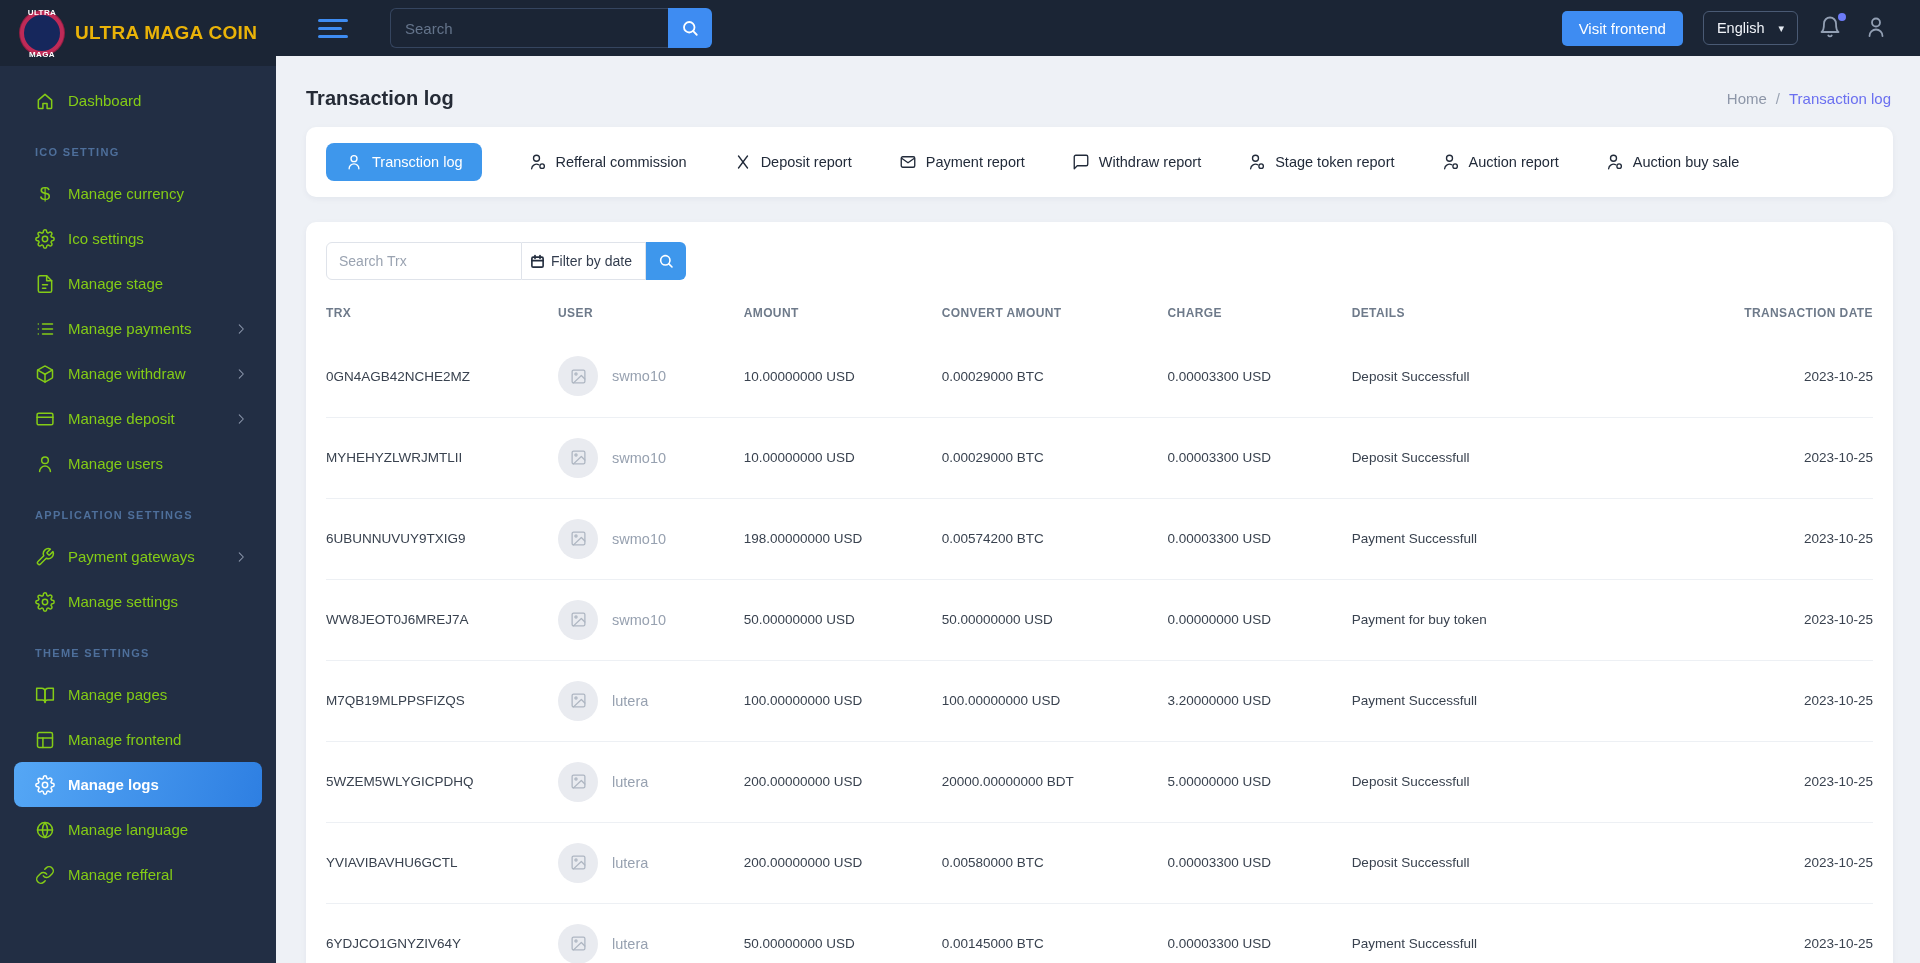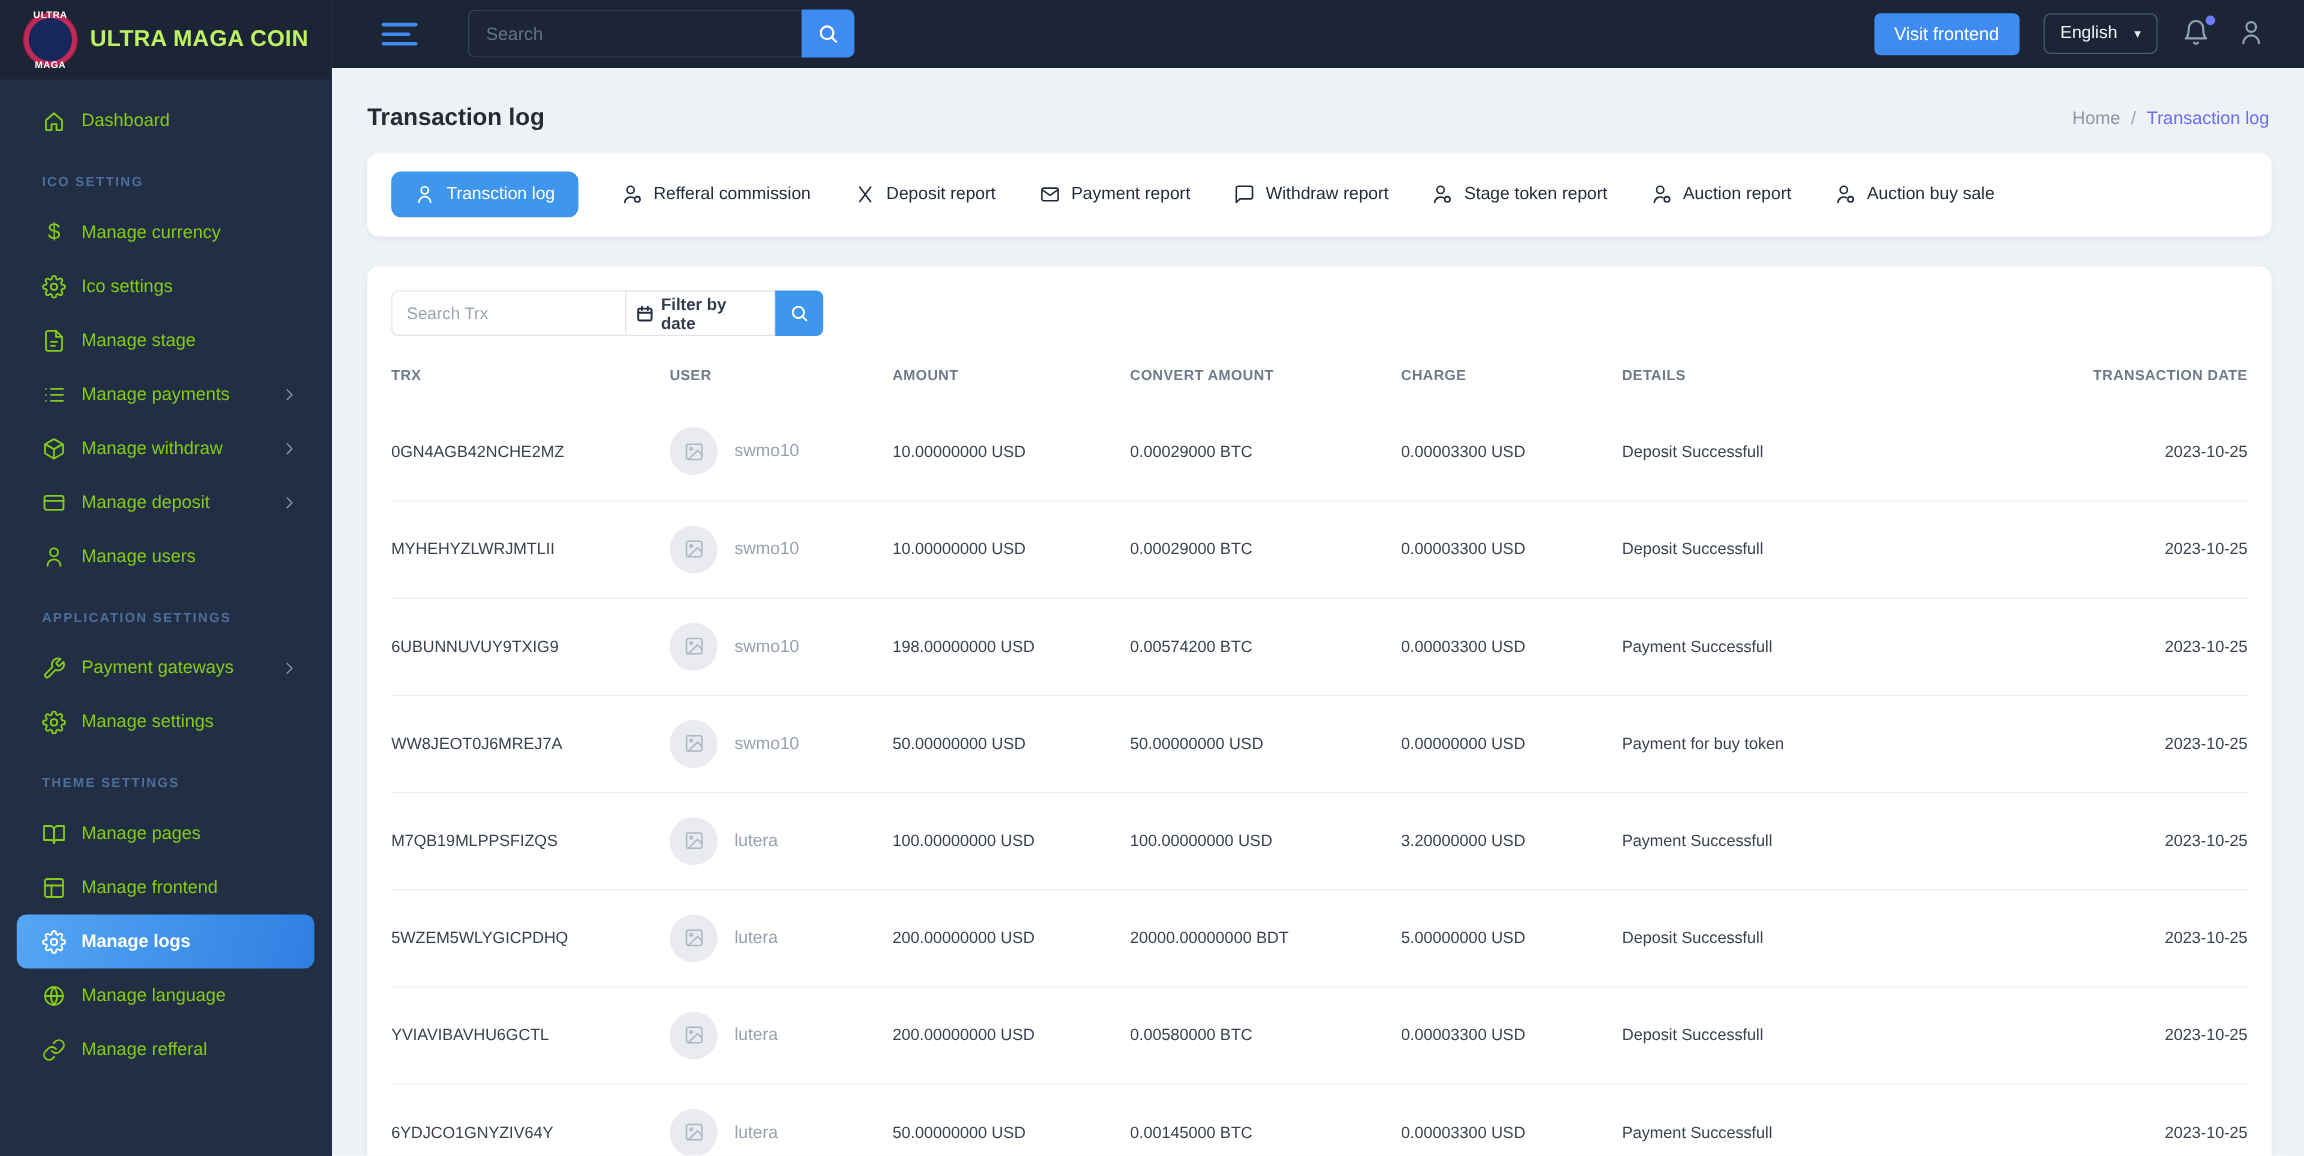--- a/index.html
+++ b/index.html
@@ -37,7 +37,7 @@
                 display:flex; flex-direction:column; align-items:center; justify-content:center; flex:0 0 auto;
                 box-shadow:0 0 0 1px #8e1e41;gap:33px; }
   .logo-badge span { color:#fff; font-size:8px; font-weight:bold; letter-spacing:.4px; line-height:9px; }
-  .brand-name { color:#bef264; font-size:19px; font-weight:800; letter-spacing:.3px; white-space:nowrap; }
+  .brand-name { color:#eab308; font-size:19px; font-weight:800; letter-spacing:.3px; white-space:nowrap; }
   .nav { padding-top:12px; }
   .nav-item { height:45px; margin:0 14px; padding:0 14px 0 21px; display:flex; align-items:center; gap:13px;
               color:#84cc16; font-size:15px; cursor:pointer; border-radius:8px; position:relative; }

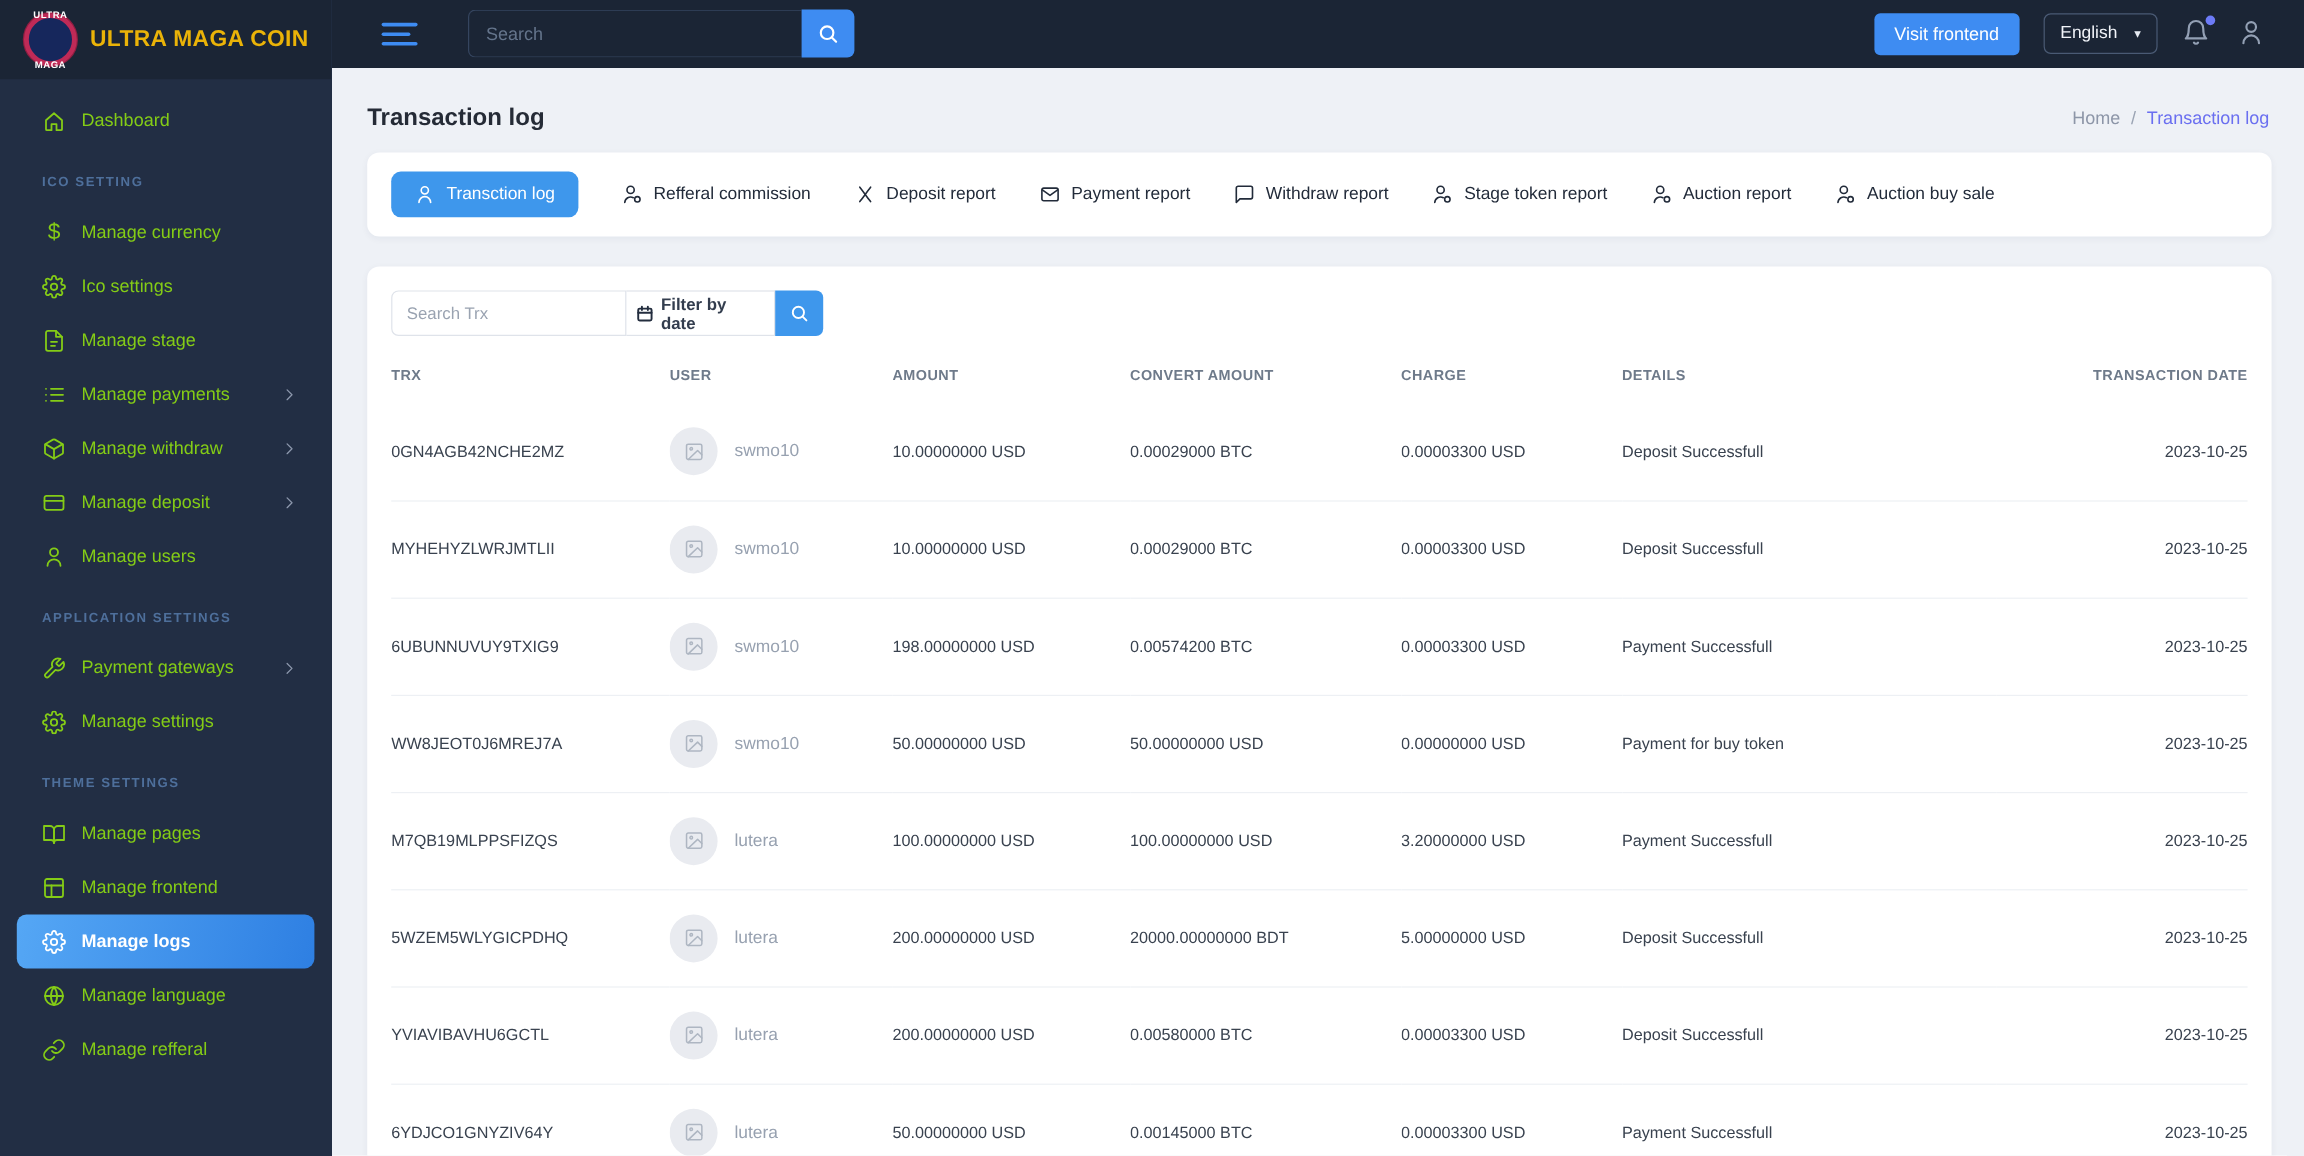--- a/index.html
+++ b/index.html
@@ -58,7 +58,7 @@
   .bc-current { color:#6a6ff0; cursor:pointer; }
 
   .card { background:#fff; border-radius:10px; box-shadow:0 2px 6px rgba(25,39,70,.05); }
-  .tabs-card { display:flex; align-items:center; gap:36px; padding:16px 20px; }
+  .tabs-card { display:flex; align-items:center; gap:47px; padding:16px 20px; }
   .tab { display:flex; align-items:center; gap:9px; font-size:14.5px; font-weight:500; color:#222b3a; cursor:pointer; white-space:nowrap; }
   .tab svg { width:18px; height:18px; }
   .tab.active { background:#3e97ec; color:#fff; border-radius:8px; padding:10px 19px; }

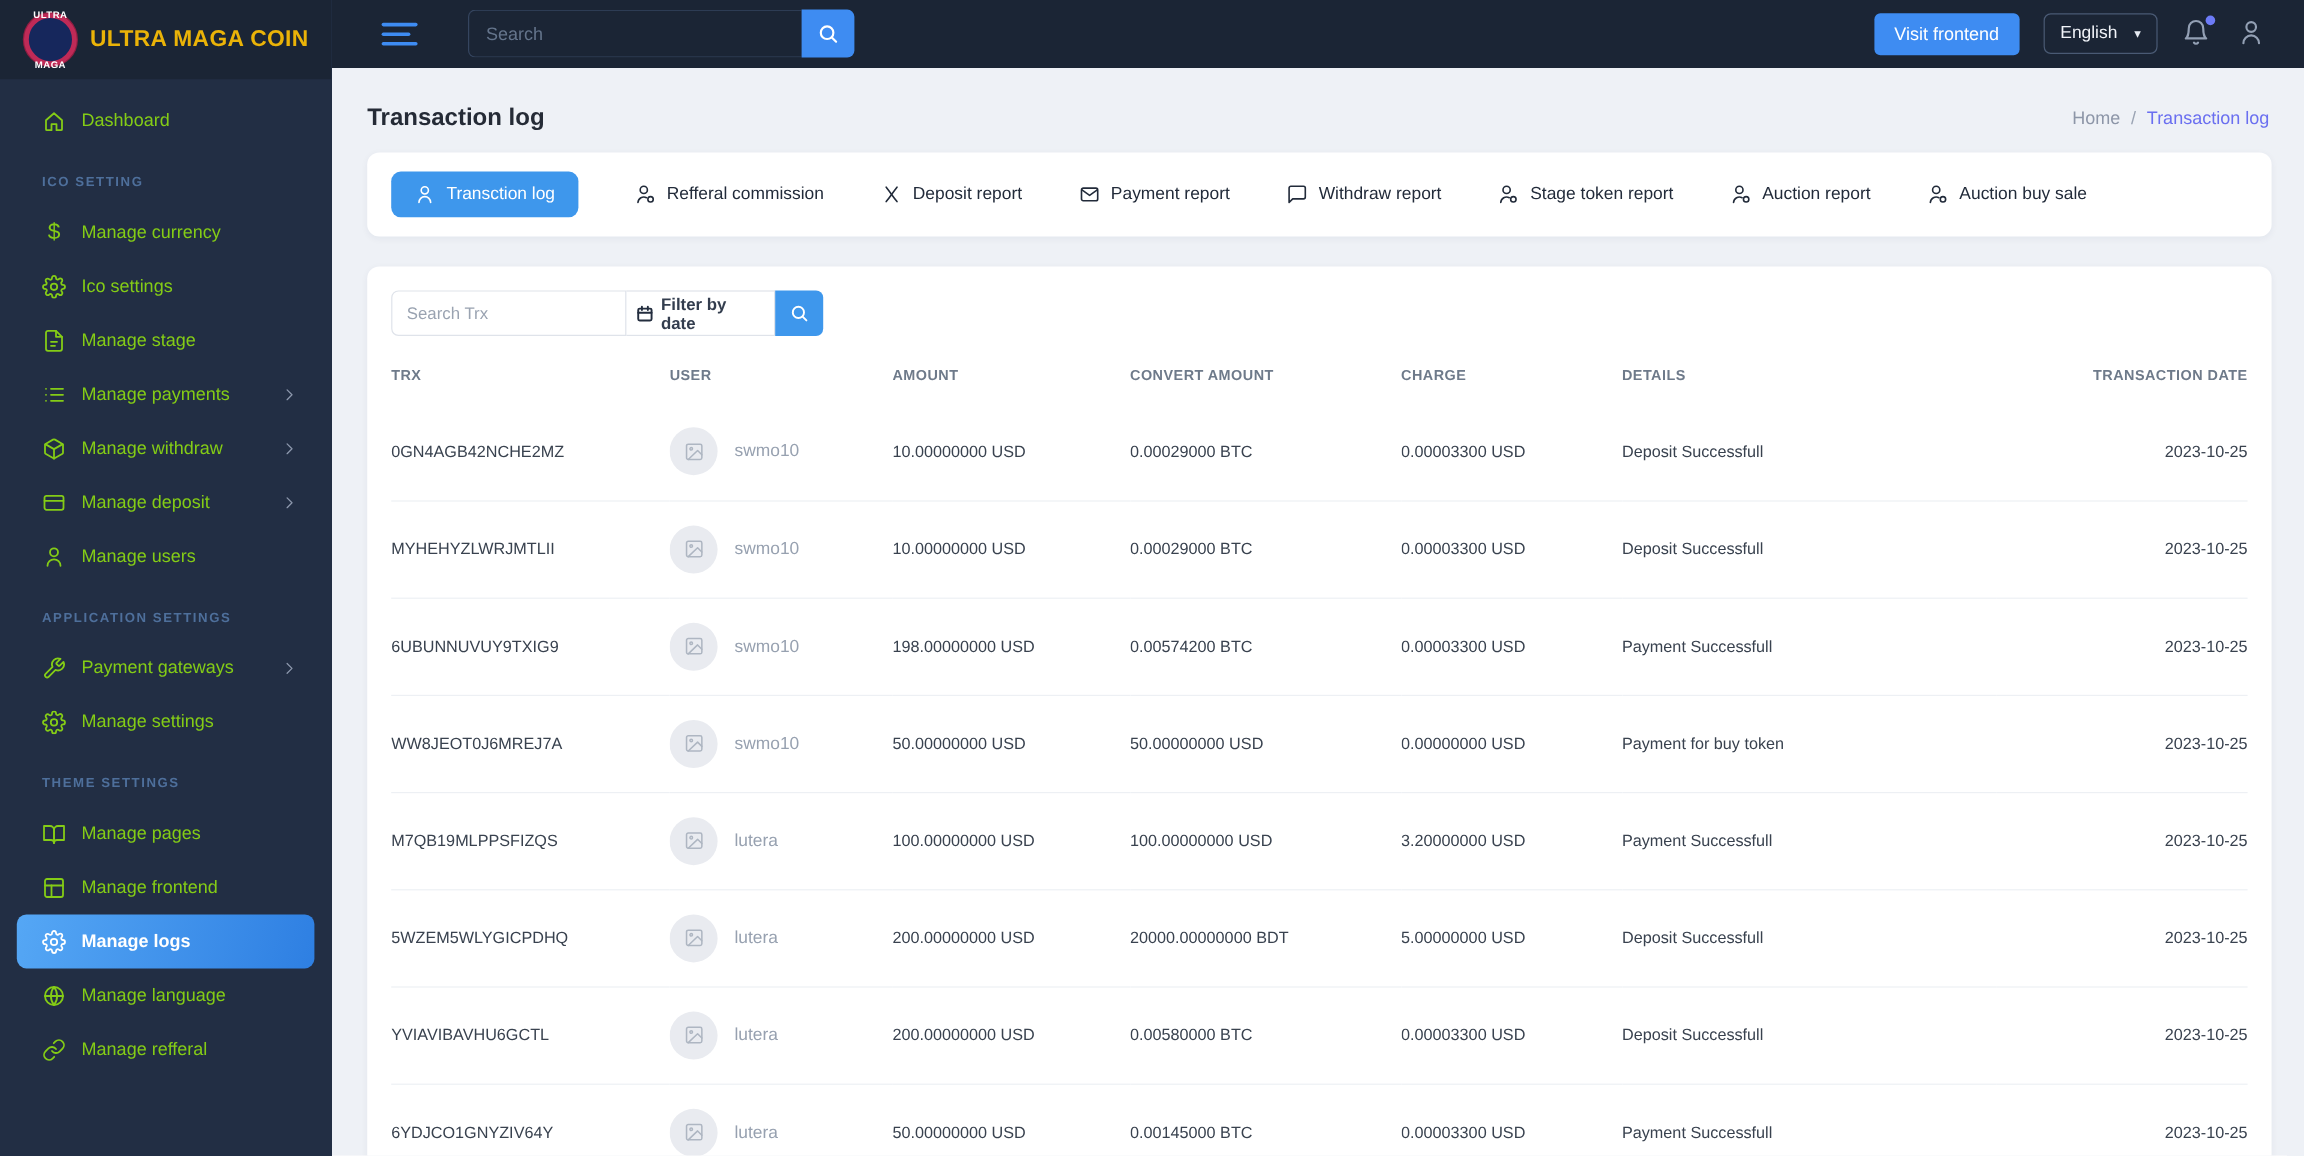--- a/index.html
+++ b/index.html
@@ -69,7 +69,7 @@
              font-size:14px; font-family:inherit; color:#3c4657; outline:none; }
   .inp-trx::placeholder { color:#9aa3b1; }
   .inp-date { width:124px; height:38px; border:1px solid #dfe3ea; border-left:none; display:flex;
-              align-items:center; gap:6px; padding:0 8px; font-size:14px; color:#333d4e; cursor:pointer;font-weight:bold; }
+              align-items:center; gap:6px; padding:0 8px; font-size:14px; color:#333d4e; cursor:pointer; }
   .inp-date svg { width:15px; height:15px; stroke-width:2.6; color:#232d3e; }
   .btn-filter { width:40px; height:38px; background:#3e97ec; border:none; border-radius:0 6px 6px 0;
                 color:#fff; cursor:pointer; display:flex; align-items:center; justify-content:center; }

